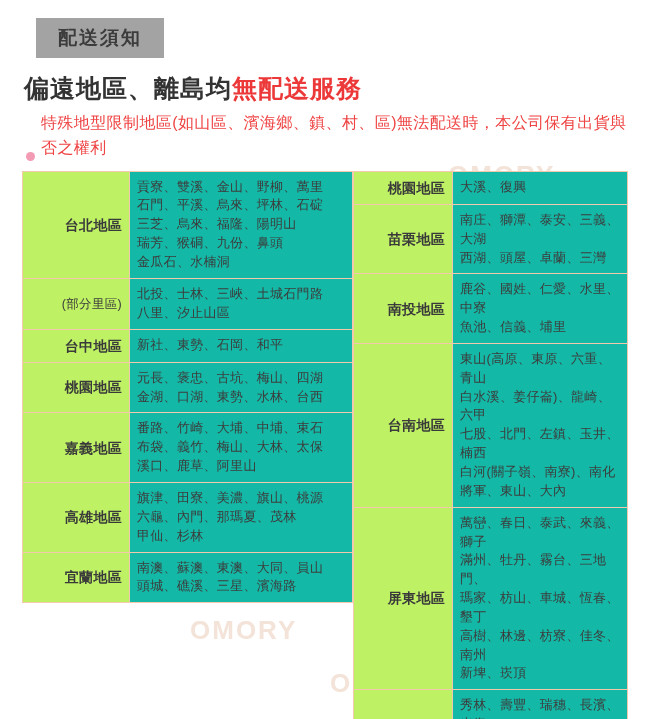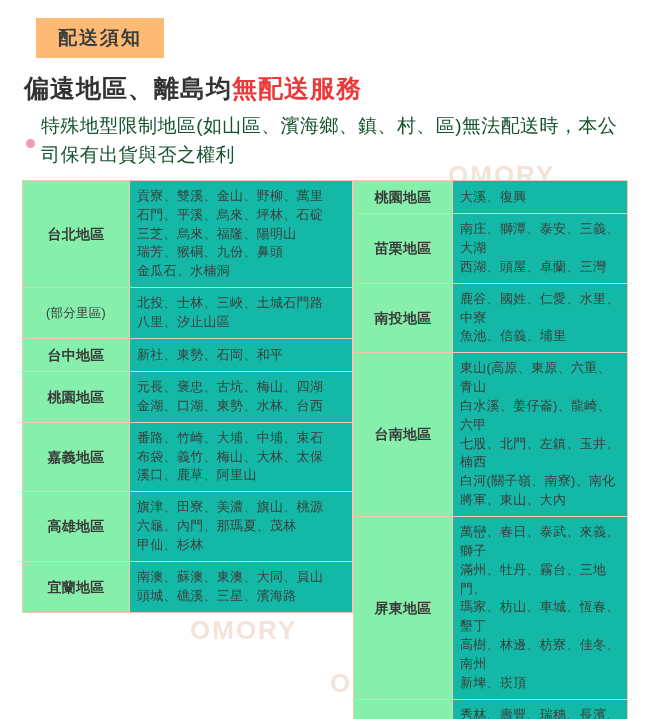--- a/index.html
+++ b/index.html
@@ -44,7 +44,7 @@
 
   .title-tag {
     display: inline-block;
-    background: #fdba74;
+    background: #a3a3a3;
     color: #3c3c3c;
     font-size: 19px;
     font-weight: bold;

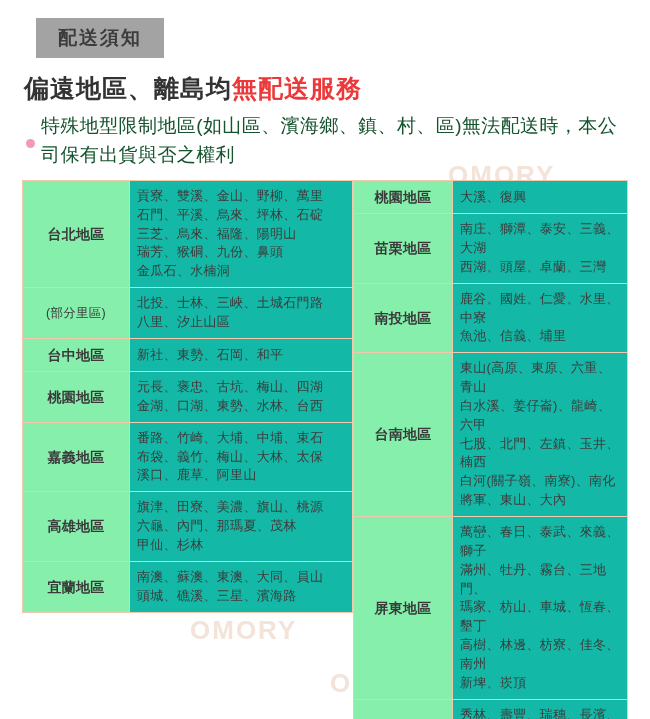--- a/index.html
+++ b/index.html
@@ -63,11 +63,11 @@
 
   .note {
     display: flex;
-    align-items: center;
+    align-items: flex-end;
     margin: 4px 0 10px 4px;
-    font-size: 19px;
+    font-size: 16px;
     line-height: 1.55;
-    color: #14532d;
+    color: #ef4444;
   }
   .bullet {
     width: 9px;

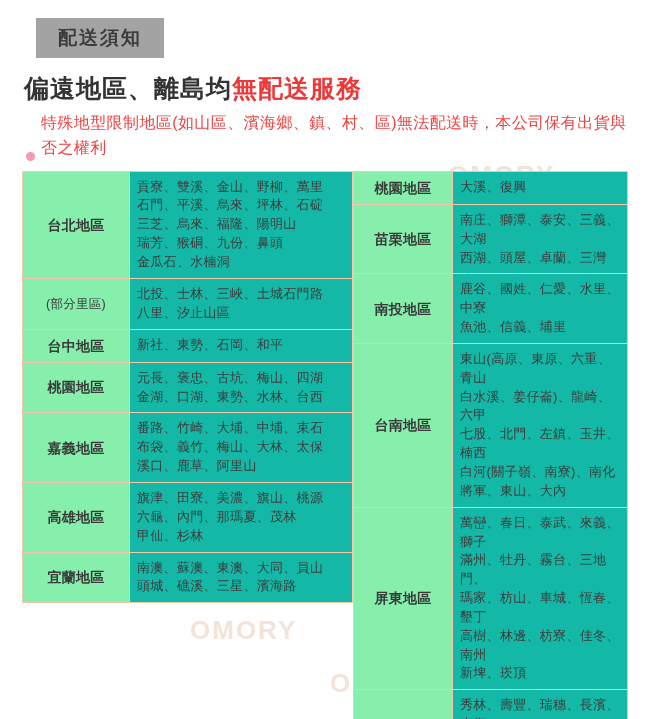--- a/index.html
+++ b/index.html
@@ -103,8 +103,8 @@
     padding: 6px 7px;
   }
   td.region {
-    background: #86efac;
-    text-align: center;
+    background: #bef264;
+    text-align: right;
     font-weight: bold;
     font-size: 14px;
     white-space: nowrap;

